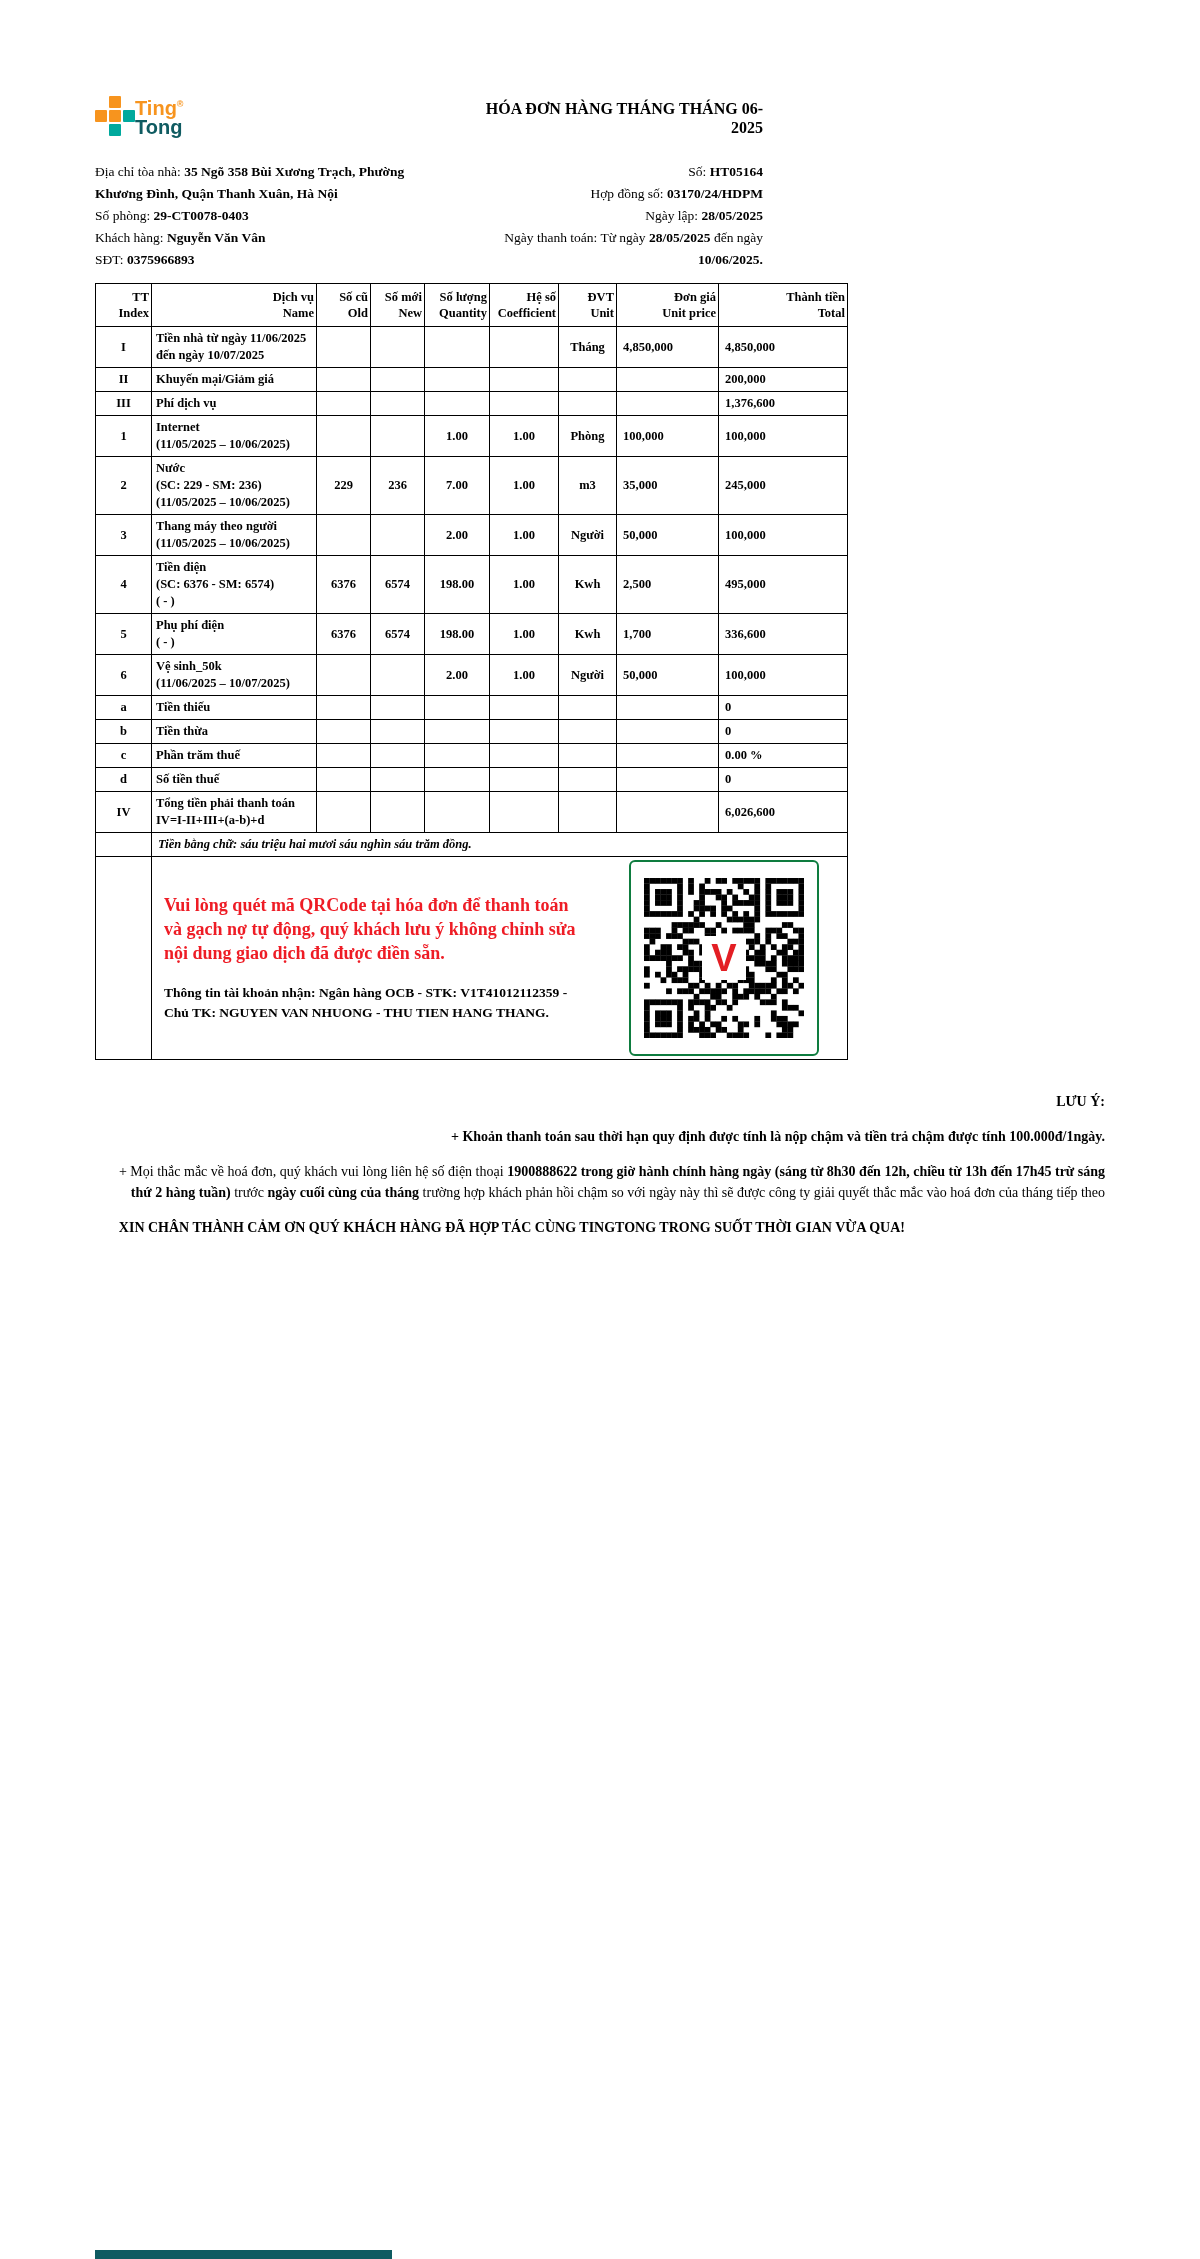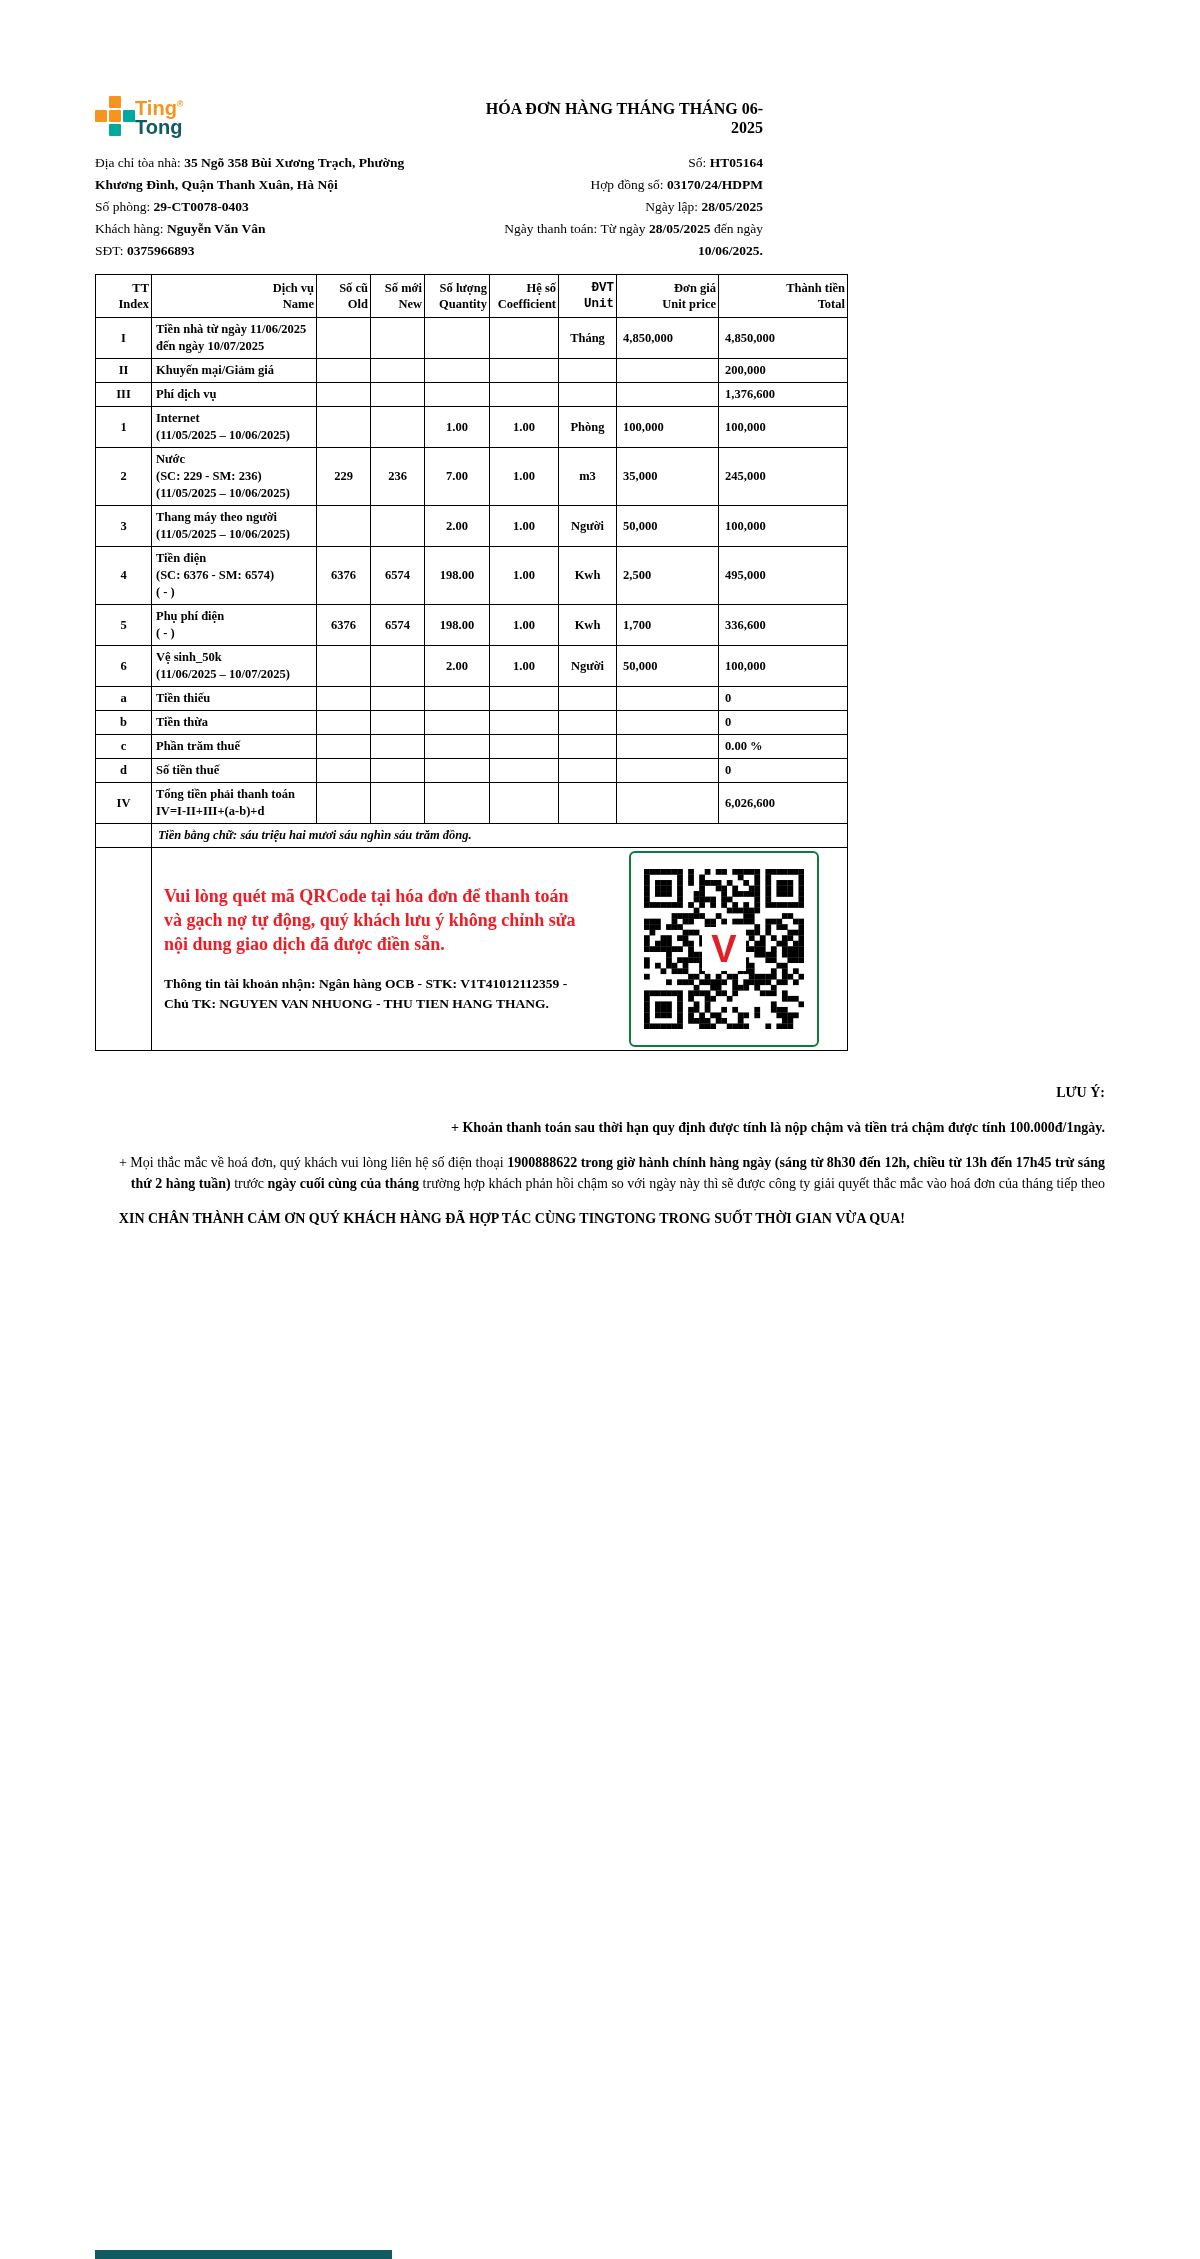--- a/index.html
+++ b/index.html
@@ -32,7 +32,7 @@
   .title { width: 300px; margin: 4px 0 0; font-size: 16px; line-height: 19px; font-weight: bold; text-align: right; }
 
   
-  .info-row { width: 668px; display: flex; justify-content: space-between; margin-top: 15px; }
+  .info-row { width: 668px; display: flex; justify-content: space-between; margin-top: 24px; }
   .info-left { width: 350px; }
   .info-right { width: 305px; text-align: right; }
   .info-left p, .info-right p { margin: 0; font-size: 13.5px; line-height: 22px; }

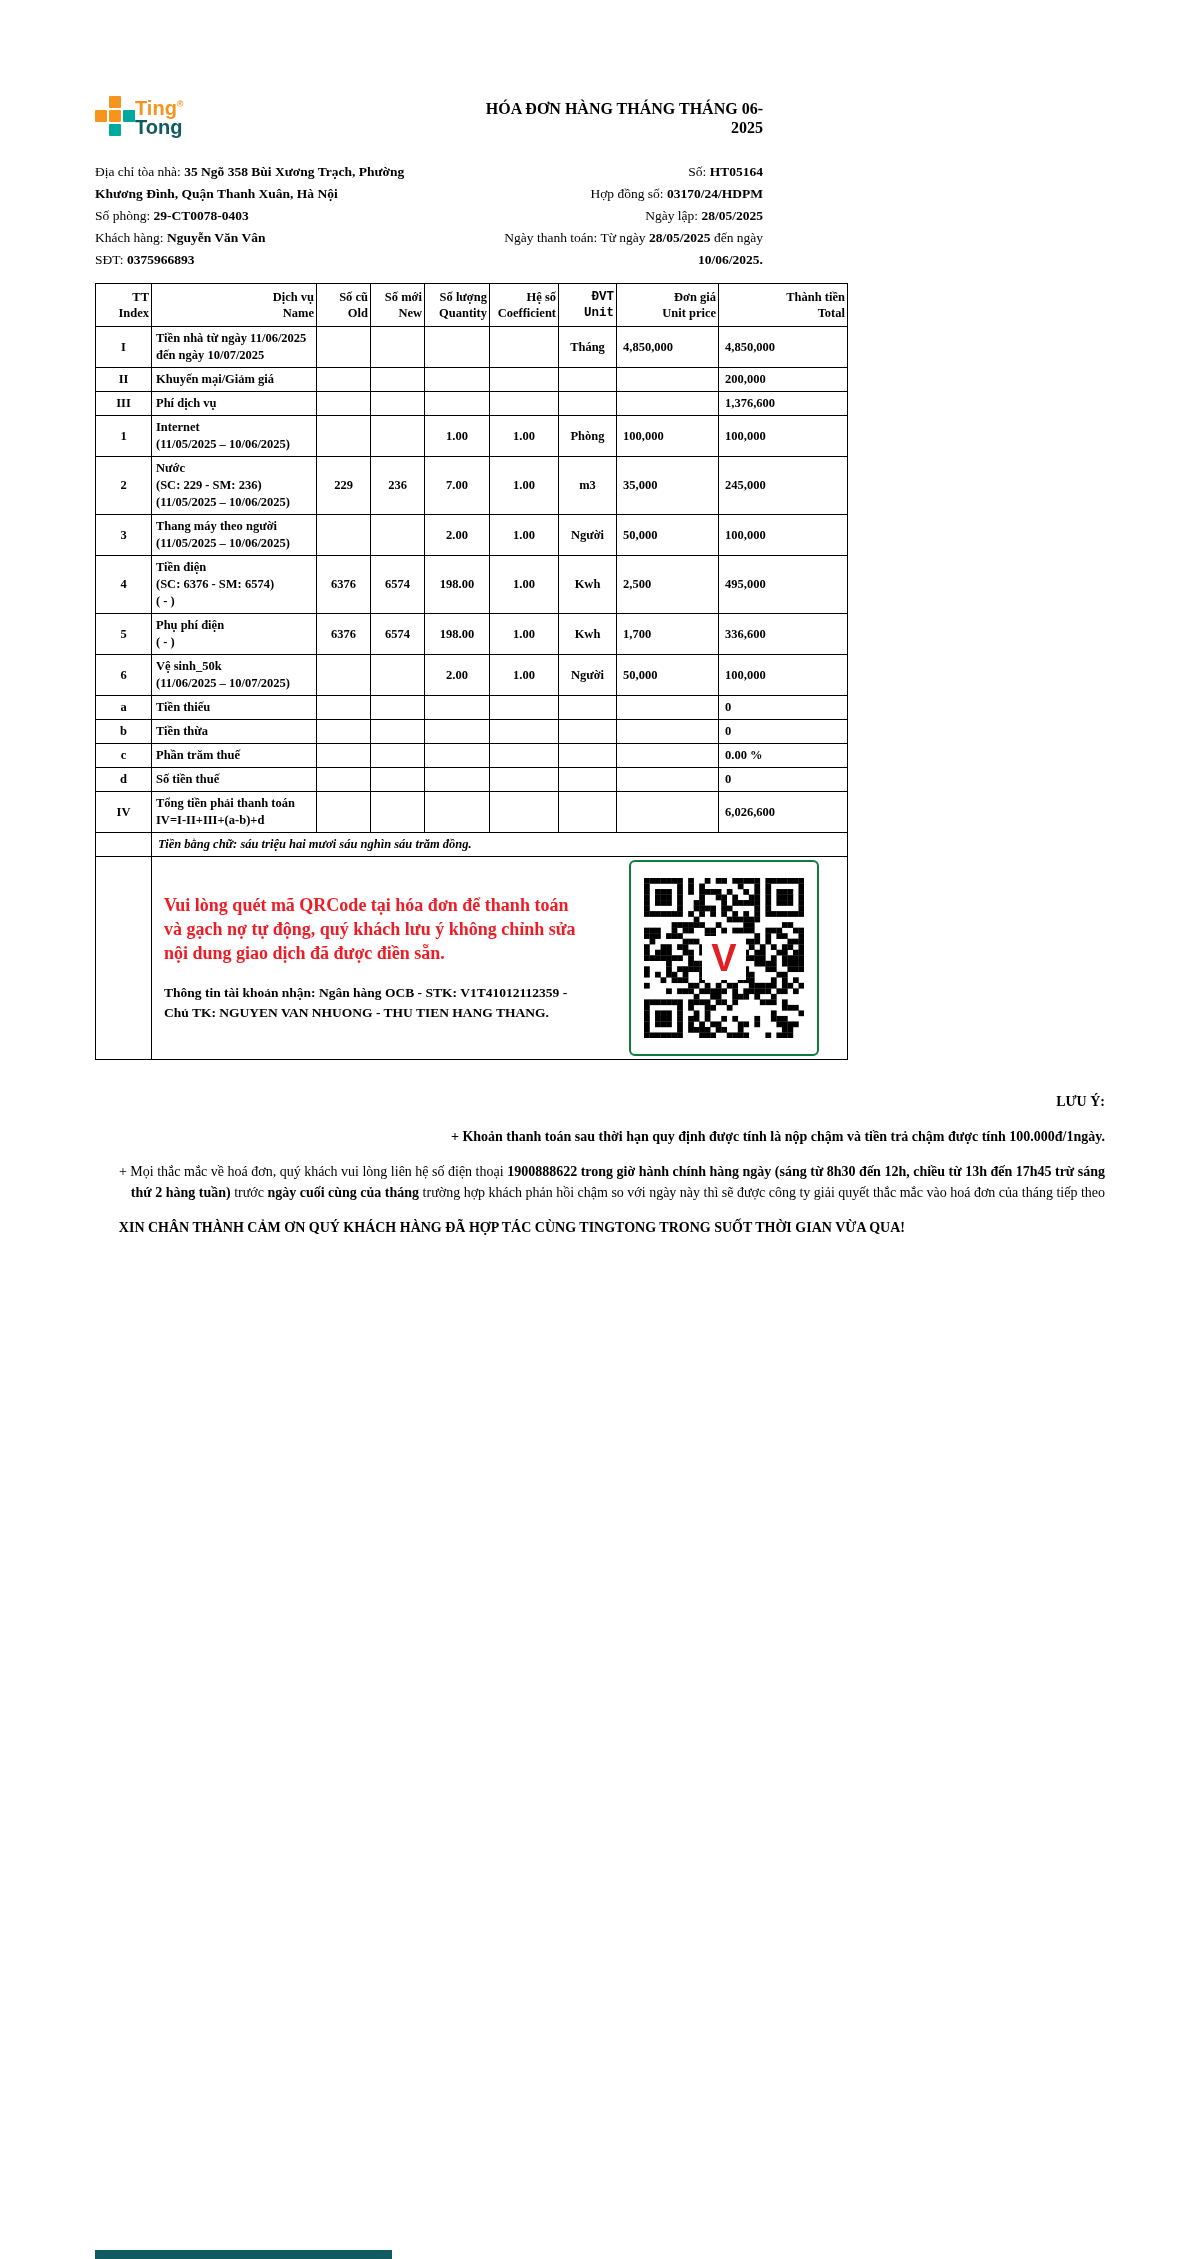--- a/index.html
+++ b/index.html
@@ -48,7 +48,7 @@
   th.col-new   { width: 49px; }
   th.col-qty   { width: 60px; }
   th.col-coef  { width: 64px; }
-  th.col-unit  { width: 53px; font-family: Liberation Mono, monospace; }
+  th.col-unit  { width: 53px; }
   th.col-price { width: 97px; margin-left: 48px; }
   th.col-total { width: 124px; }
   td.col-index { text-align: center; }

